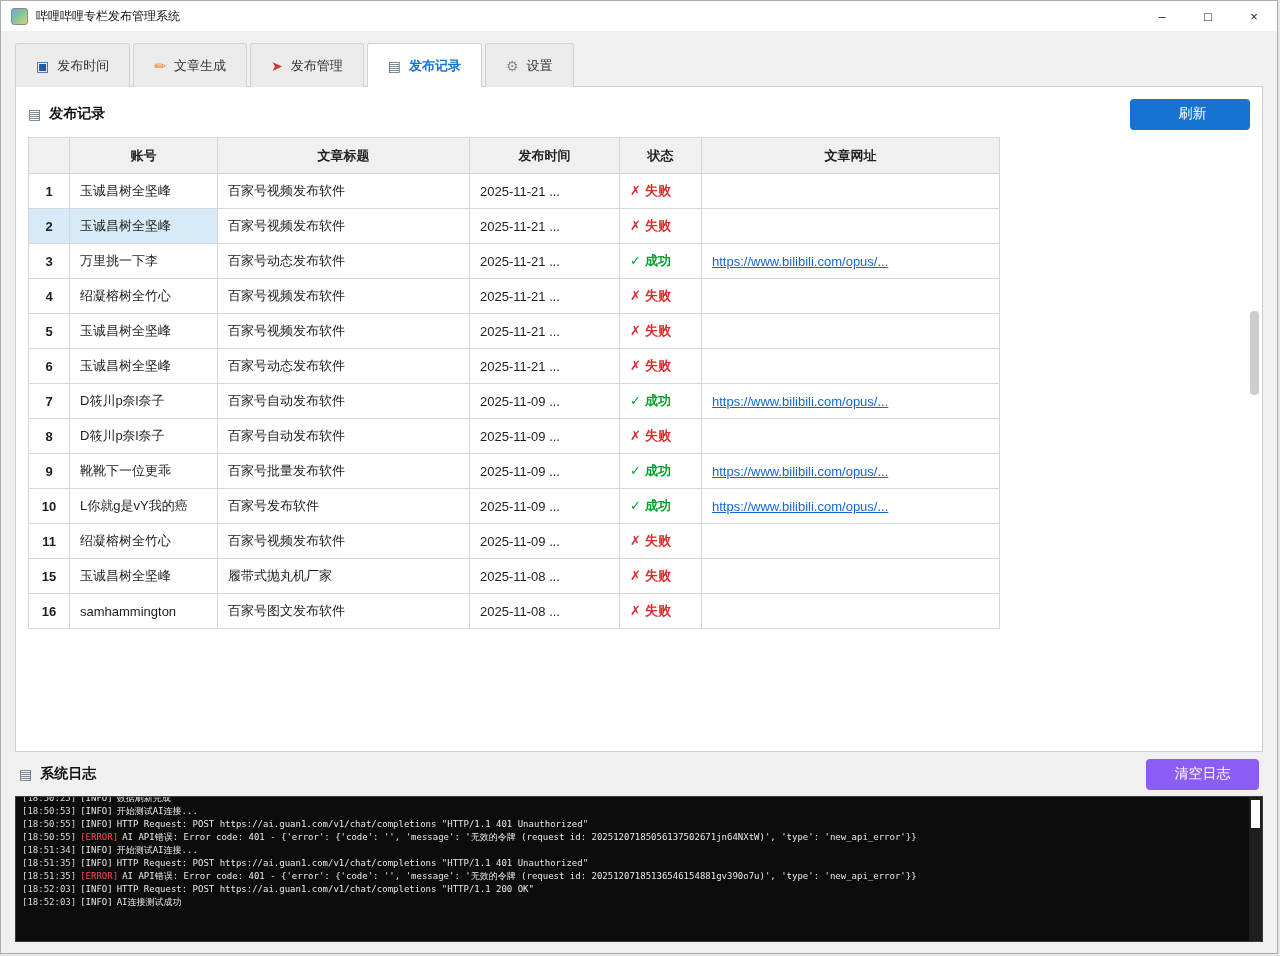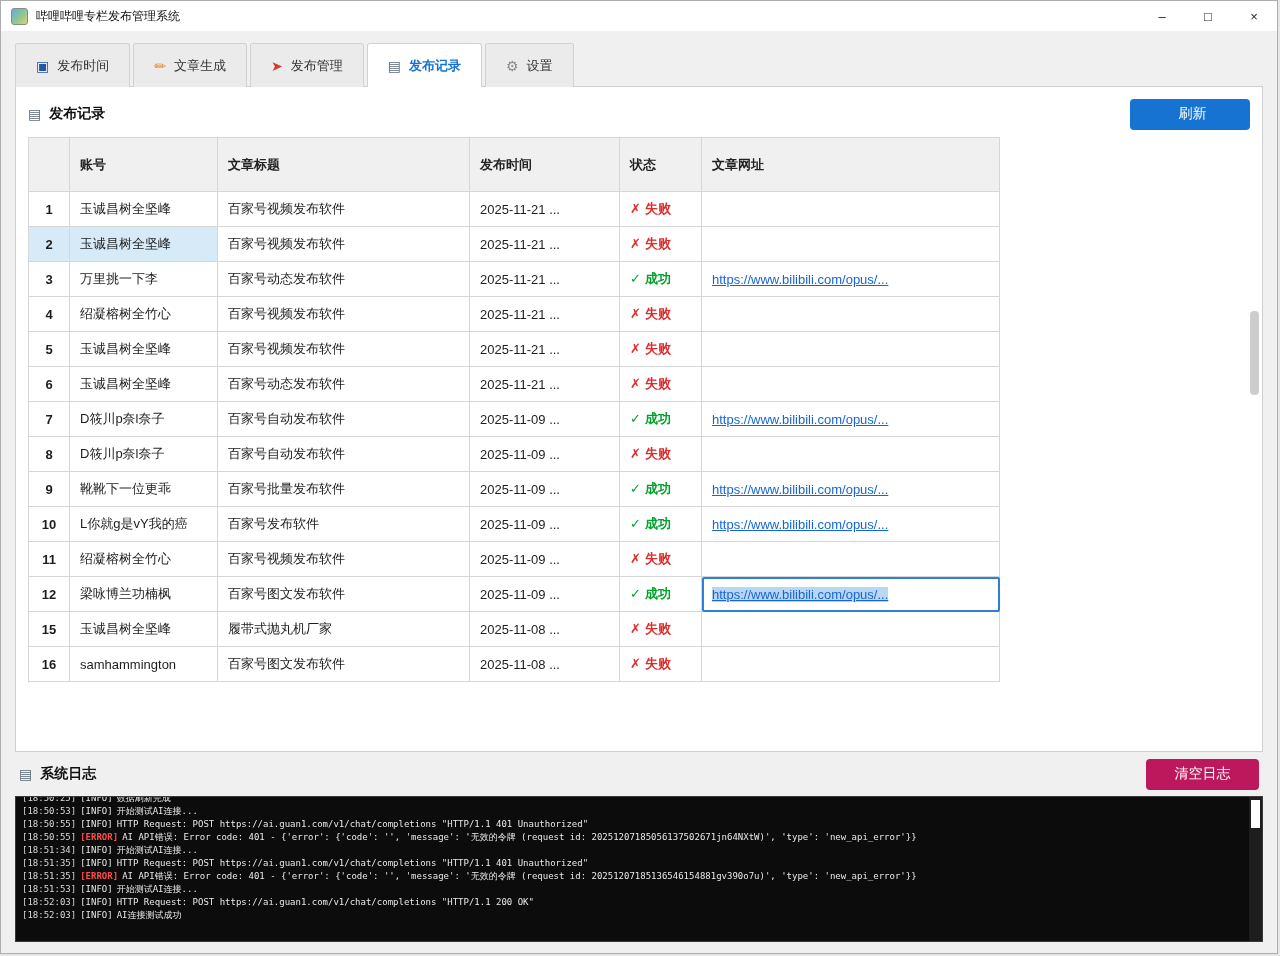--- a/index.html
+++ b/index.html
@@ -34,7 +34,7 @@
   
   table.records{border-collapse:collapse;table-layout:fixed;margin-top:4px;width:971px;}
   .records th,.records td{border:1px solid #d6d6d6;font-size:13px;padding:0 10px;overflow:hidden;white-space:nowrap;box-sizing:border-box;text-align:left;}
-  .records th{background:#f0f0f0;height:54px;font-weight:bold;color:#222;}
+  .records th{background:#f0f0f0;height:36px;font-weight:bold;color:#222;text-align:center;}
   .records td{height:35px;background:#fff;color:#1d1d1d;}
   td.num-cell{font-weight:bold;text-align:center;padding:0;}
   tr.selected td.num-cell, tr.selected td.account-cell{background:#d6eaf8;}

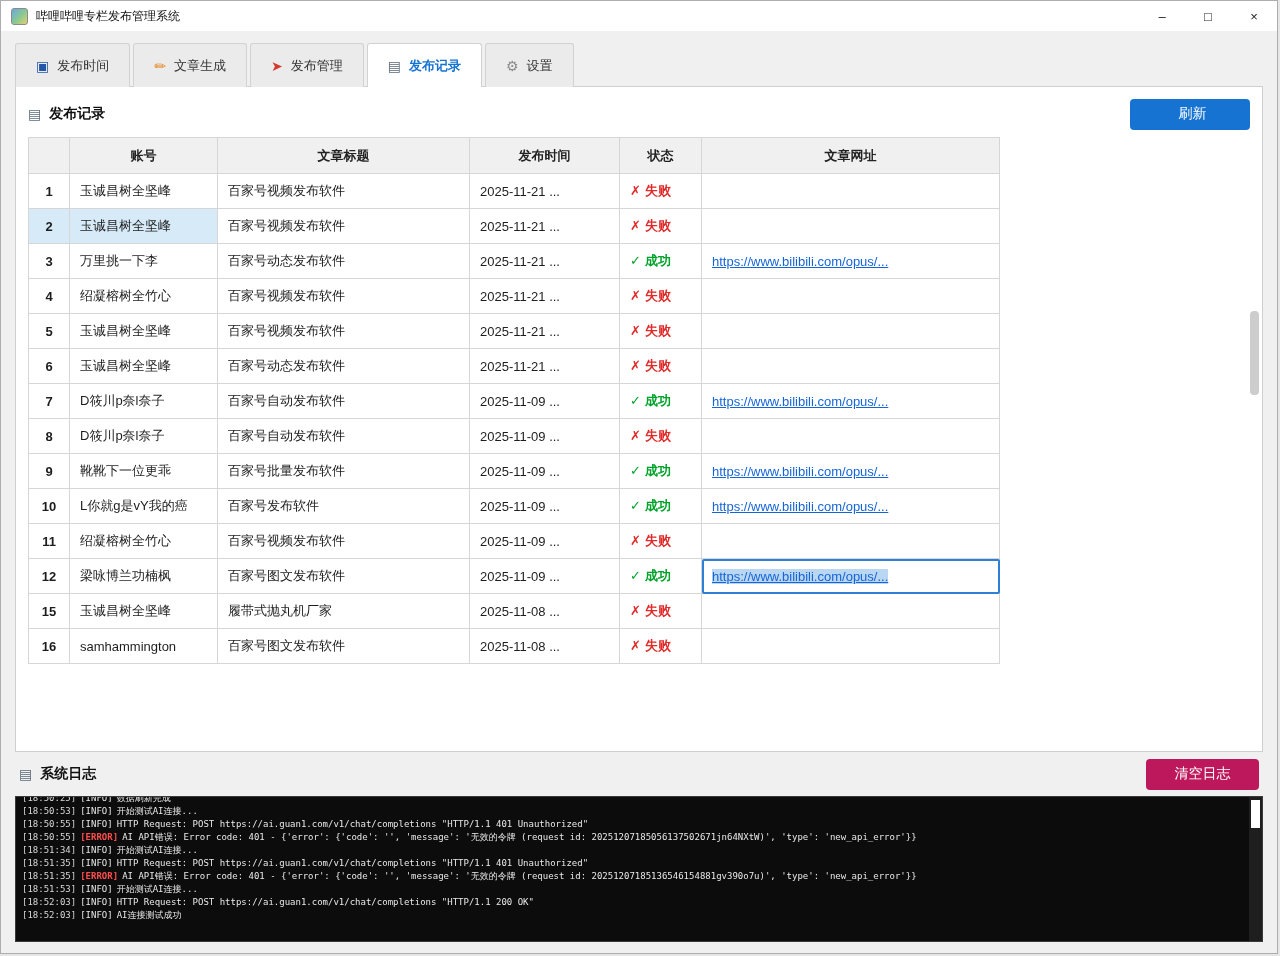--- a/index.html
+++ b/index.html
@@ -215,14 +215,6 @@
     <td class="url-cell"></td>
   </tr>
             <tr class="table-row">
-    <td class="num-cell">12</td>
-    <td class="account-cell">梁咏博兰功楠枫</td>
-    <td class="title-cell">百家号图文发布软件</td>
-    <td class="time-cell">2025-11-09 ...</td>
-    <td class="status-cell ok"><span class="status-icon">✓</span><span class="status-text">成功</span></td>
-    <td class="url-cell editing"><a class="url-link" href="#">https://www.bilibili.com/opus/...</a></td>
-  </tr>
-            <tr class="table-row">
     <td class="num-cell">15</td>
     <td class="account-cell">玉诚昌树全坚峰</td>
     <td class="title-cell">履带式抛丸机厂家</td>

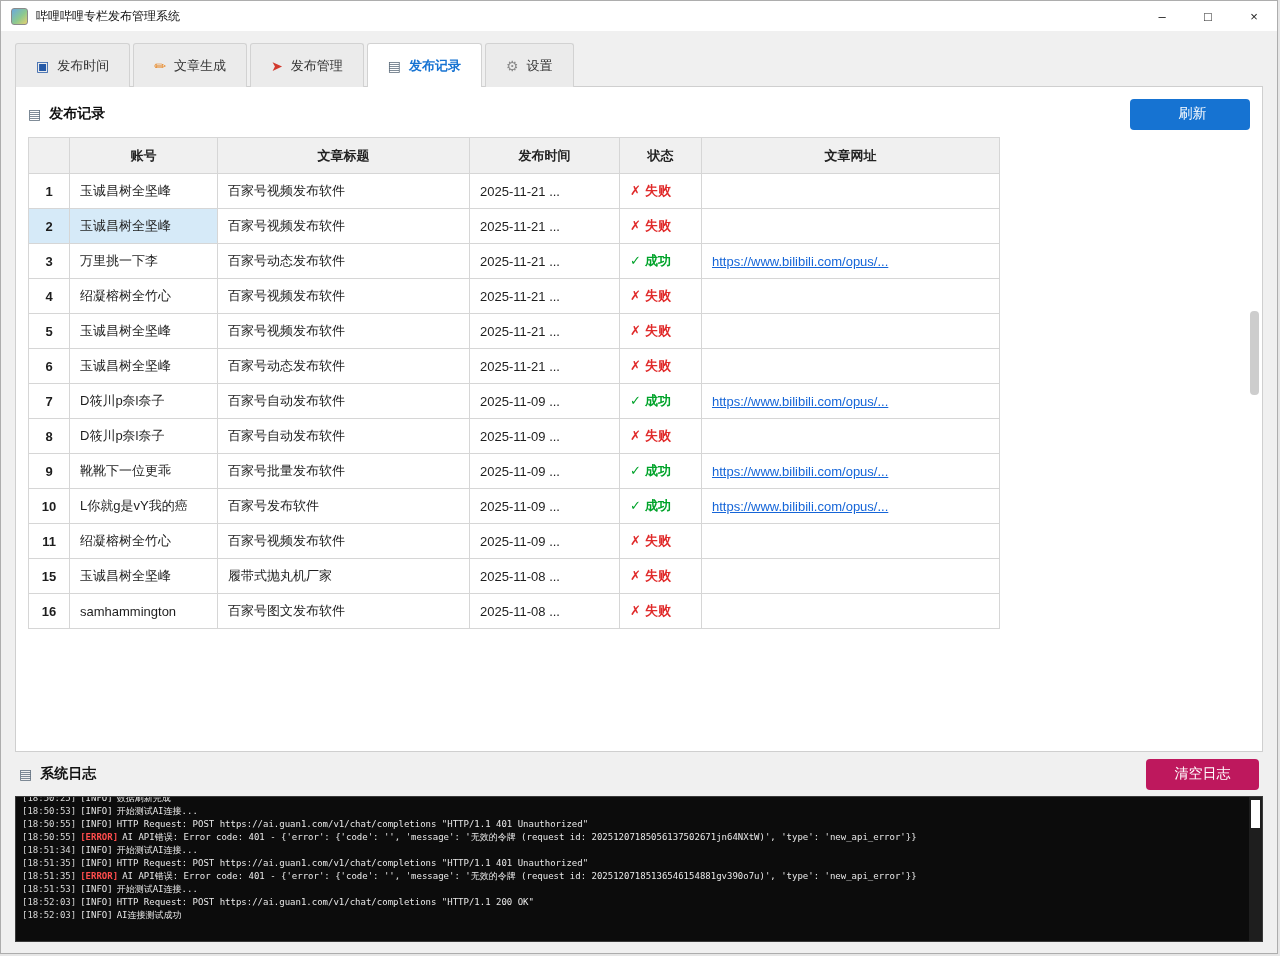--- a/index.html
+++ b/index.html
@@ -49,7 +49,7 @@
 
   
   .log-header{display:flex;align-items:center;height:44px;padding:0 4px;flex:0 0 auto;}
-  .clear-btn{margin-left:auto;width:113px;height:31px;background:#be185d;color:#fff;border:none;border-radius:4px;font-size:14px;cursor:default;}
+  .clear-btn{margin-left:auto;width:113px;height:31px;background:#8b5cf6;color:#fff;border:none;border-radius:4px;font-size:14px;cursor:default;}
   .console{background:#0c0c0c;height:146px;position:relative;overflow:hidden;border:1px solid #3a3a3a;box-sizing:border-box;flex:0 0 auto;}
   .console-inner{margin-top:-7px;padding:2px 18px 2px 6px;}
   .log-line{font-family:"DejaVu Sans Mono","Liberation Mono",monospace;font-size:9px;line-height:13px;color:#e8e8e8;white-space:nowrap;}

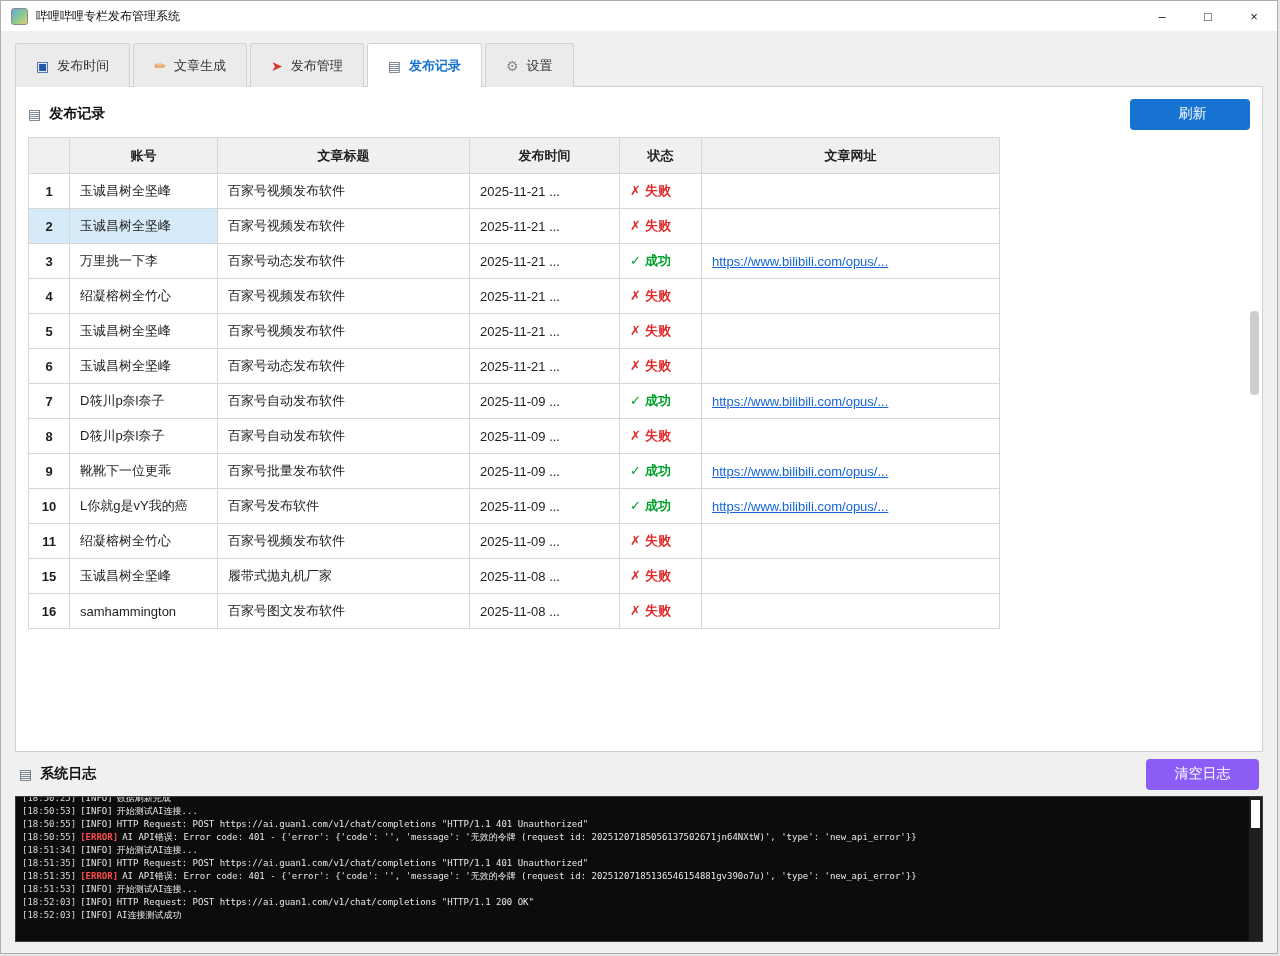--- a/index.html
+++ b/index.html
@@ -55,7 +55,7 @@
   .log-line{font-family:"DejaVu Sans Mono","Liberation Mono",monospace;font-size:9px;line-height:13px;color:#e8e8e8;white-space:nowrap;}
   .log-time{color:#d8d8d8;}
   .log-level{color:#e8e8e8;margin:16px 4px 0 4px;}
-  .log-line.error .log-level{color:#ff4d4d;font-weight:bold;}
+  .log-line.error .log-level{color:#ff4d4d;font-weight:normal;}
   .console-scrollbar{position:absolute;right:0;top:0;width:13px;height:100%;background:#1e1e1e;}
   .console-thumb{position:absolute;top:3px;left:2px;width:9px;height:28px;background:#ffffff;}
 </style>

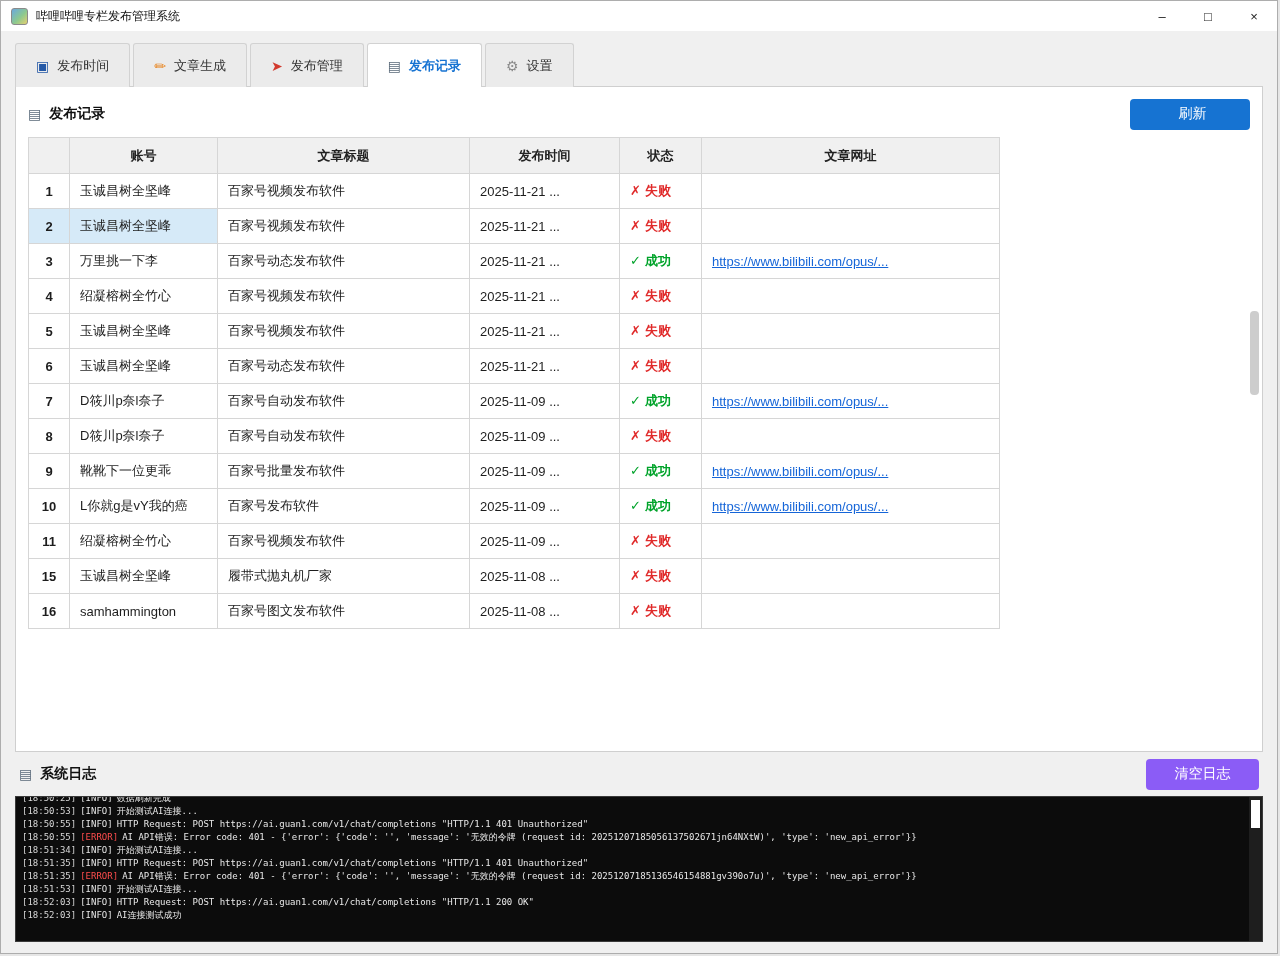--- a/index.html
+++ b/index.html
@@ -251,7 +251,6 @@
           <div class="log-line"><span class="log-time">[18:51:34]</span><span class="log-level">[INFO]</span><span class="log-text">开始测试AI连接...</span></div>
           <div class="log-line"><span class="log-time">[18:51:35]</span><span class="log-level">[INFO]</span><span class="log-text">HTTP Request: POST https://ai.guan1.com/v1/chat/completions "HTTP/1.1 401 Unauthorized"</span></div>
           <div class="log-line error"><span class="log-time">[18:51:35]</span><span class="log-level">[ERROR]</span><span class="log-text">AI API错误: Error code: 401 - {'error': {'code': '', 'message': '无效的令牌 (request id: 20251207185136546154881gv390o7u)', 'type': 'new_api_error'}}</span></div>
-          <div class="log-line"><span class="log-time">[18:51:53]</span><span class="log-level">[INFO]</span><span class="log-text">开始测试AI连接...</span></div>
           <div class="log-line"><span class="log-time">[18:52:03]</span><span class="log-level">[INFO]</span><span class="log-text">HTTP Request: POST https://ai.guan1.com/v1/chat/completions "HTTP/1.1 200 OK"</span></div>
           <div class="log-line"><span class="log-time">[18:52:03]</span><span class="log-level">[INFO]</span><span class="log-text">AI连接测试成功</span></div>
         </div>

